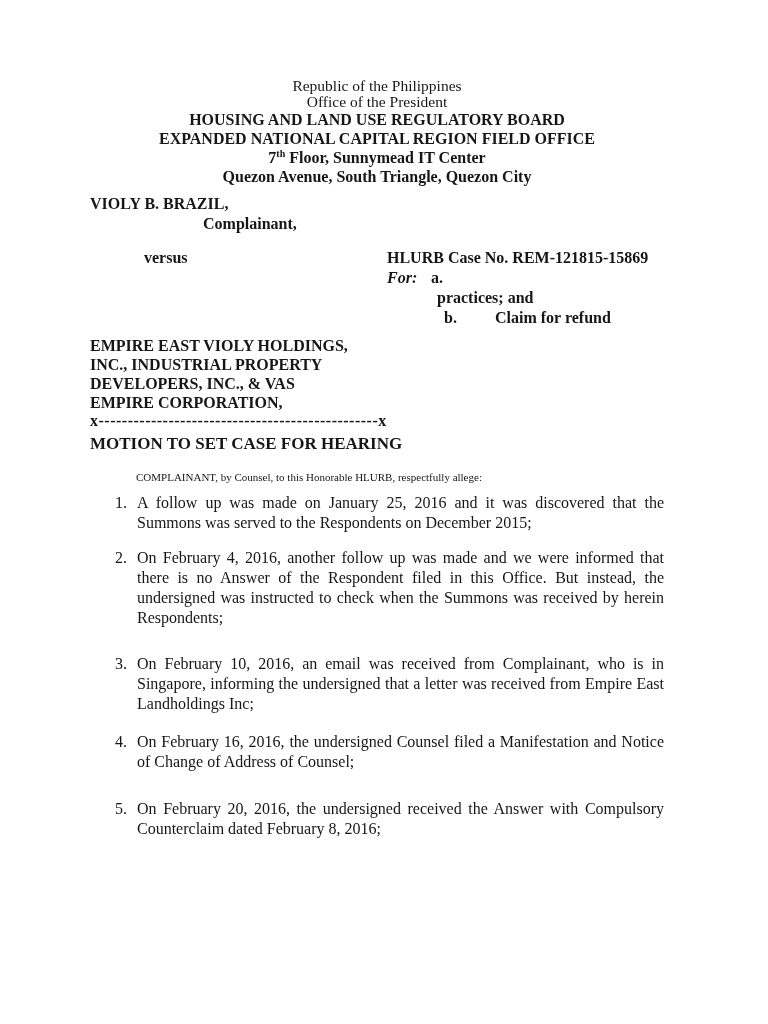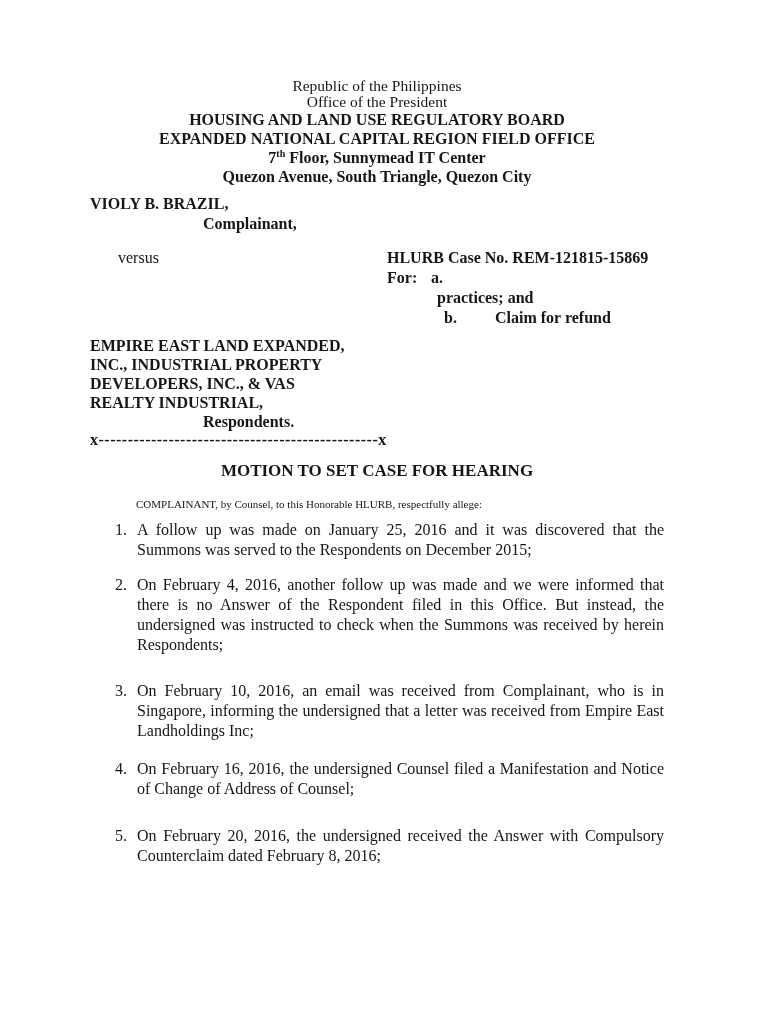--- a/index.html
+++ b/index.html
@@ -31,7 +31,7 @@
   .role-label { margin-left: 113px; font-weight: bold; }
   .caption-row { display: flex; margin-top: 14px; align-items: flex-start; }
   .caption-left { width: 297px; flex: none; }
-  .versus { margin-left: 28px; font-weight: normal; }
+  .versus { margin-left: 54px; font-weight: bold; }
   .caption-right { flex: 1; font-weight: bold; }
   .for-row { display: flex; }
   .for-label { width: 44px; flex: none; }

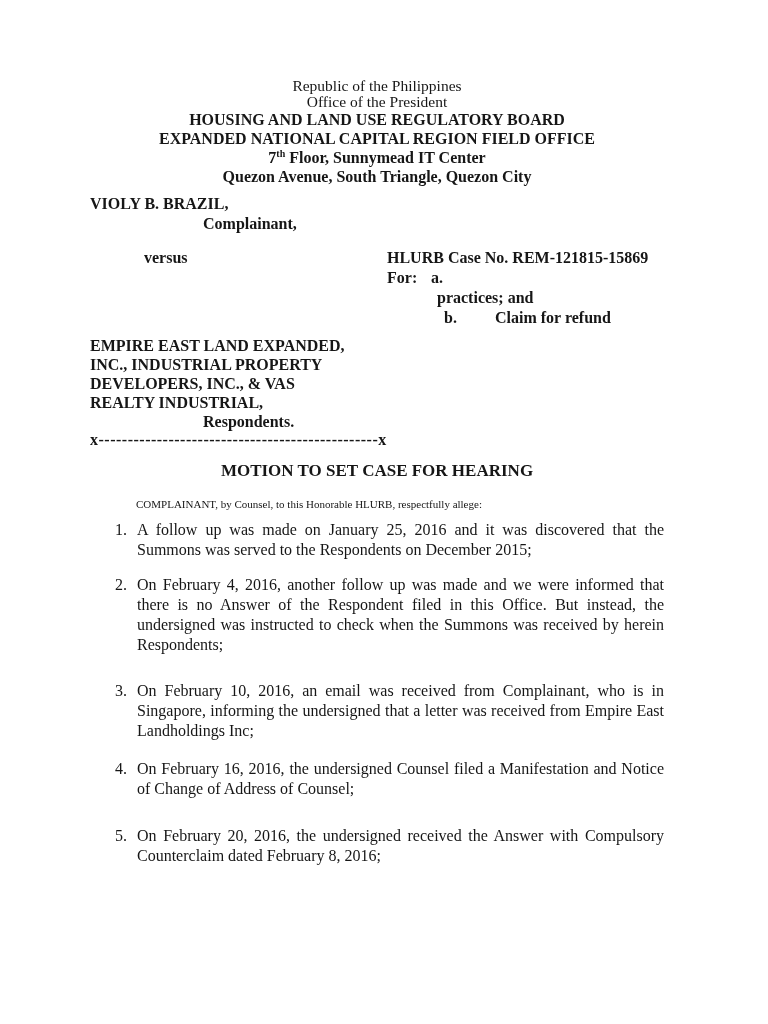--- a/index.html
+++ b/index.html
@@ -34,7 +34,7 @@
   .versus { margin-left: 54px; font-weight: bold; }
   .caption-right { flex: 1; font-weight: bold; }
   .for-row { display: flex; }
-  .for-label { width: 44px; flex: none; }
+  .for-label { width: 44px; flex: none; font-style: italic; }
   .charge-marker-a { width: 61px; flex: none; }
   .charge-a1 { flex: 1; text-align: justify; text-align-last: justify; }
   .charge-a2 { margin-left: 50px; }

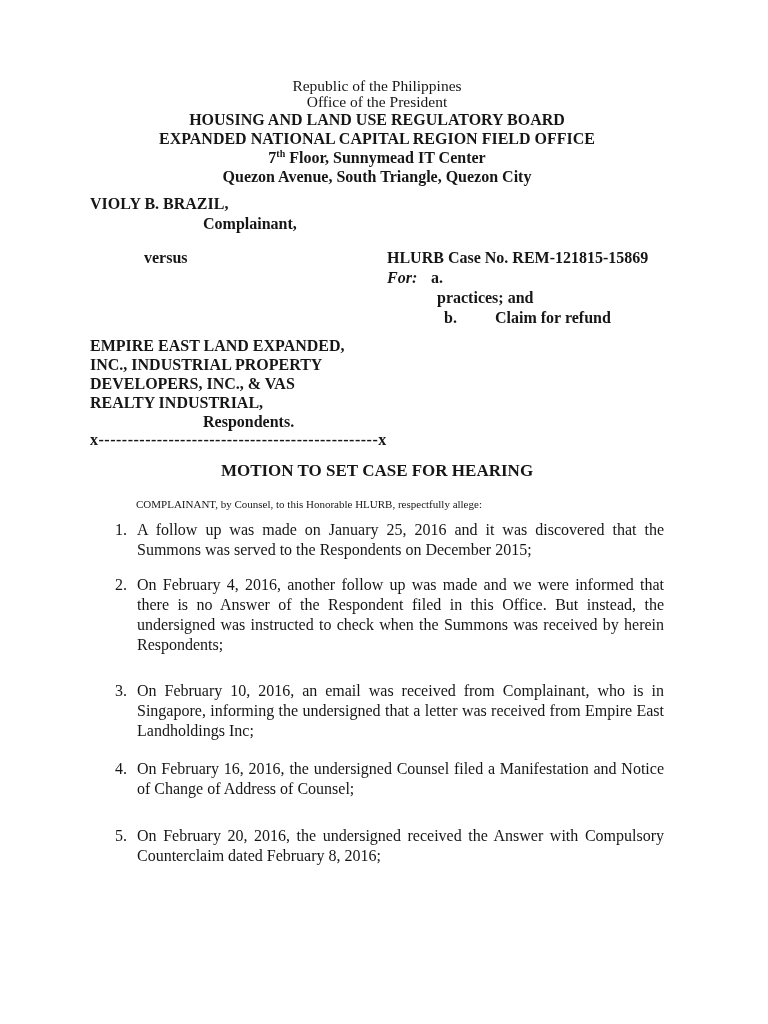--- a/index.html
+++ b/index.html
@@ -95,7 +95,7 @@
     </div>
 
     <div class="respondents">
-      <div>EMPIRE EAST LAND EXPANDED,</div>
+      <div>EMPIRE EAST VIOLY HOLDINGS,</div>
       <div>INC., INDUSTRIAL PROPERTY</div>
       <div>DEVELOPERS, INC., &amp; VAS</div>
       <div>REALTY INDUSTRIAL,</div>

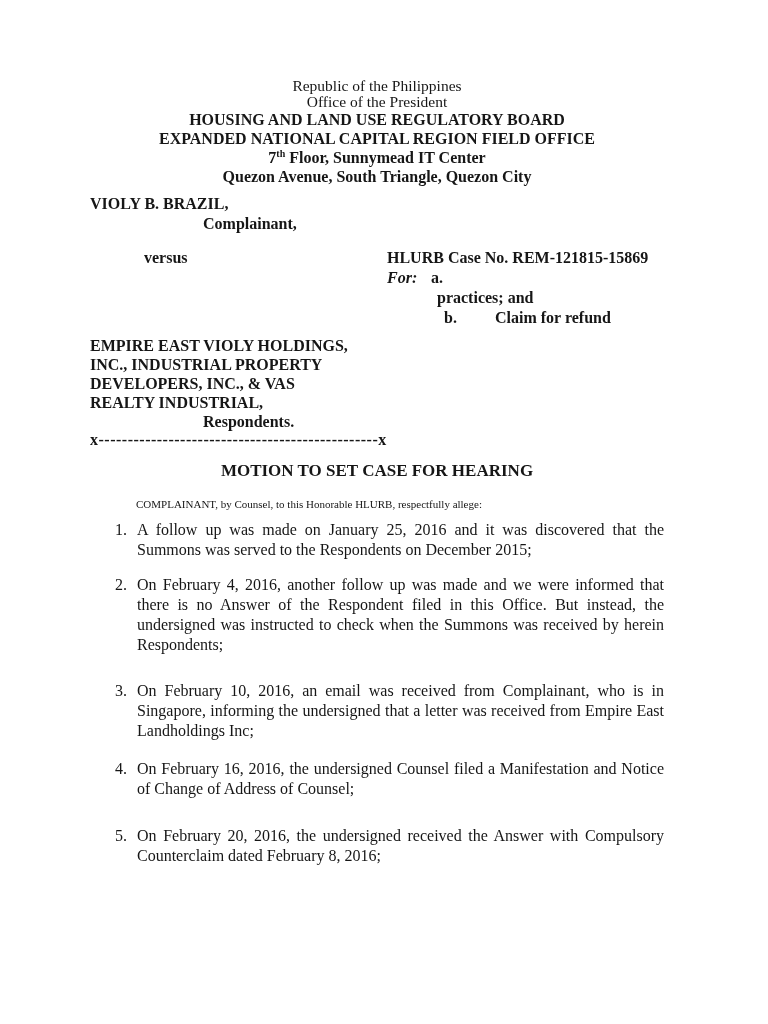--- a/index.html
+++ b/index.html
@@ -98,7 +98,7 @@
       <div>EMPIRE EAST VIOLY HOLDINGS,</div>
       <div>INC., INDUSTRIAL PROPERTY</div>
       <div>DEVELOPERS, INC., &amp; VAS</div>
-      <div>REALTY INDUSTRIAL,</div>
+      <div>EMPIRE CORPORATION,</div>
       <div class="respondents-role">Respondents.</div>
     </div>
 

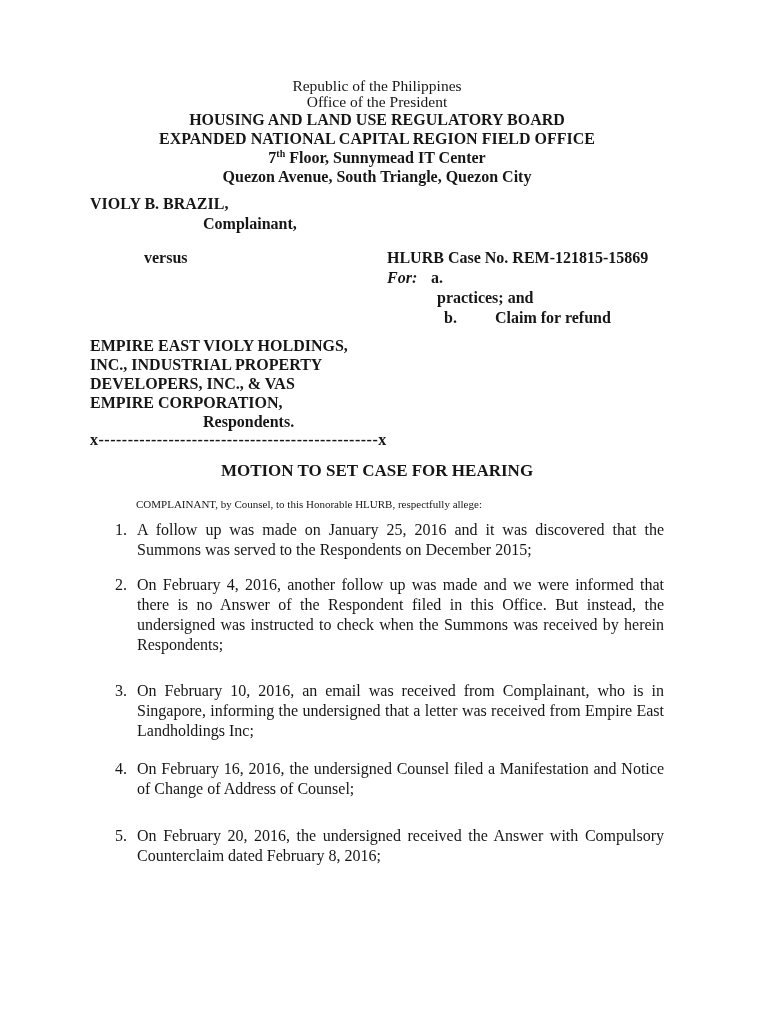--- a/index.html
+++ b/index.html
@@ -99,7 +99,6 @@
       <div>INC., INDUSTRIAL PROPERTY</div>
       <div>DEVELOPERS, INC., &amp; VAS</div>
       <div>EMPIRE CORPORATION,</div>
-      <div class="respondents-role">Respondents.</div>
     </div>
 
     <div class="case-divider">x------------------------------------------------x</div>

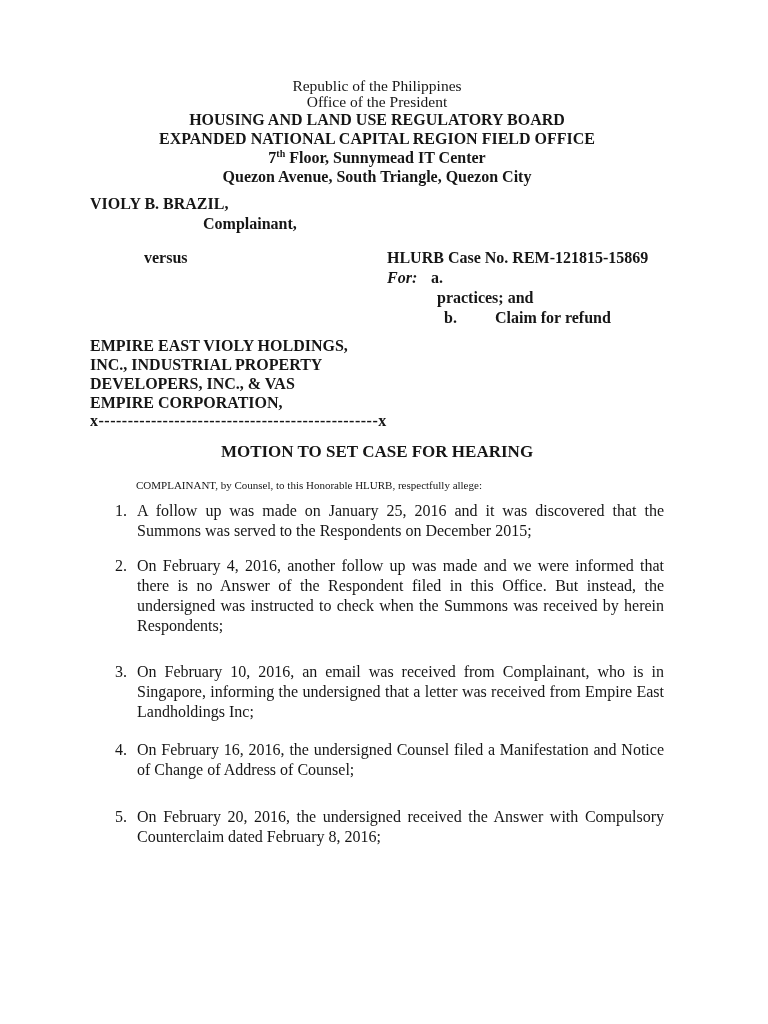--- a/index.html
+++ b/index.html
@@ -47,7 +47,7 @@
   .case-divider { font-size: 16px; line-height: 18px; font-weight: bold; letter-spacing: 0.5px; }
 
   
-  .motion-title { margin-top: 12px; text-align: center; font-size: 17px; line-height: 20px; font-weight: bold; }
+  .motion-title { margin-top: 4px; text-align: left; font-size: 17px; line-height: 20px; font-weight: bold; }
   .opening { margin-top: 13px; font-size: 11px; line-height: 20px; text-align: justify; text-indent: 46px; }
   .item-list { margin-top: 6px; }
   .item { display: flex; font-size: 16px; line-height: 20px; }

